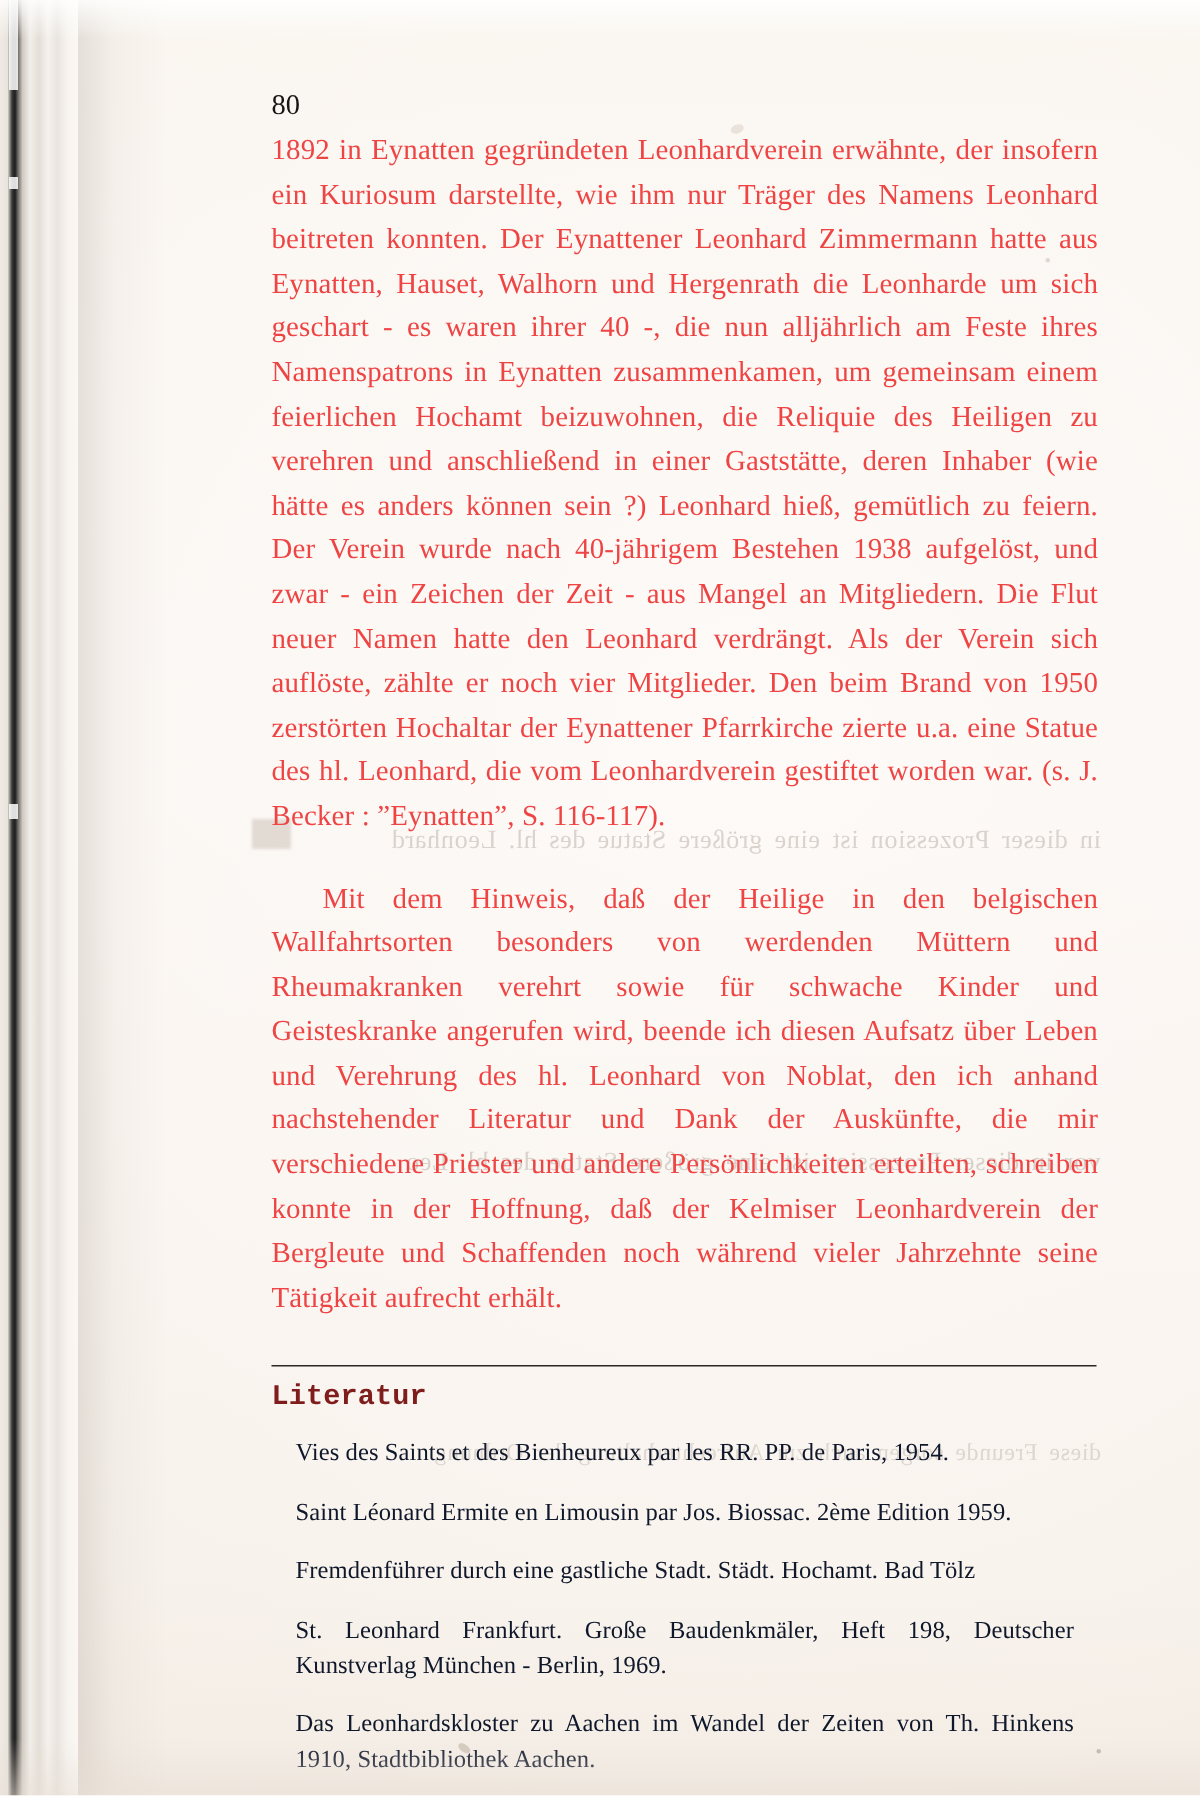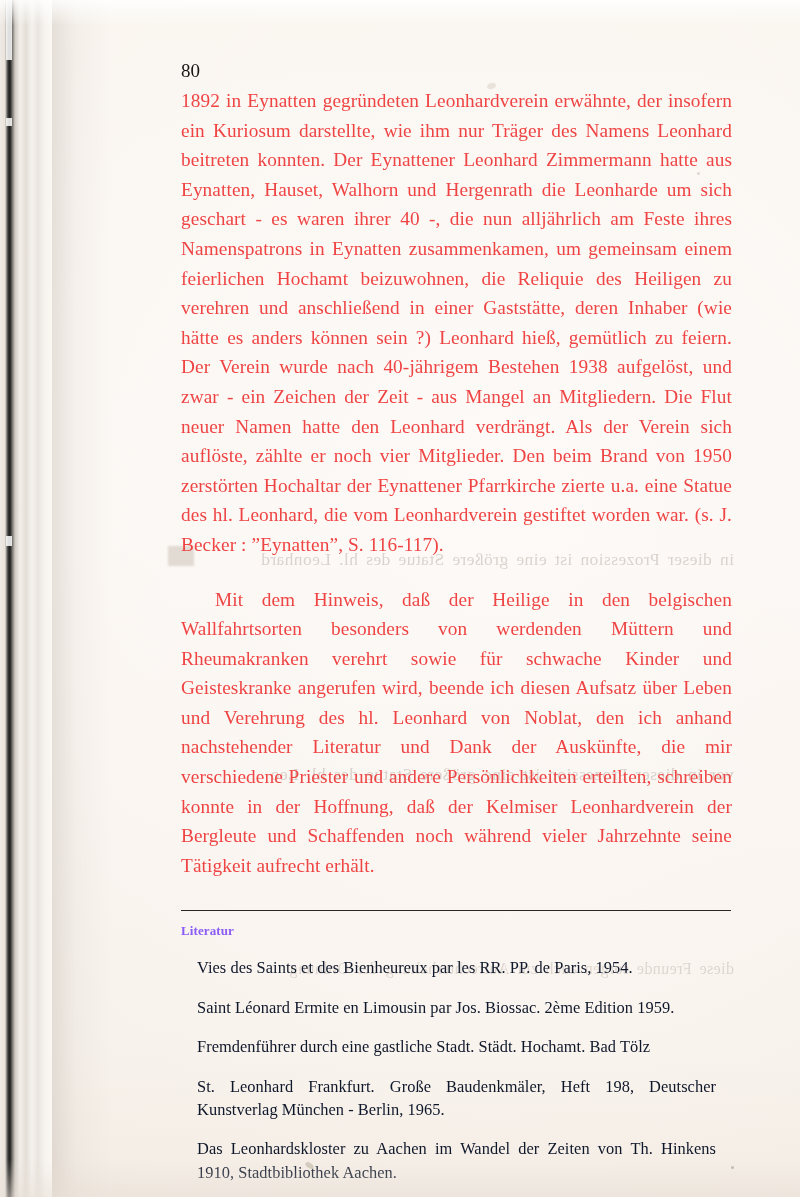--- a/index.html
+++ b/index.html
@@ -162,11 +162,11 @@
   }
 
   .lit-head {
-    font-family: Liberation Serif, serif;
+    font-family: Liberation Mono, monospace;
     font-weight: bold;
-    font-size: 13px;
+    font-size: 19px;
     line-height: 18px;
-    color: #8b5cf6;
+    color: #7f1d1d;
     margin-top: 11px;
     letter-spacing: 0.1px;
   }

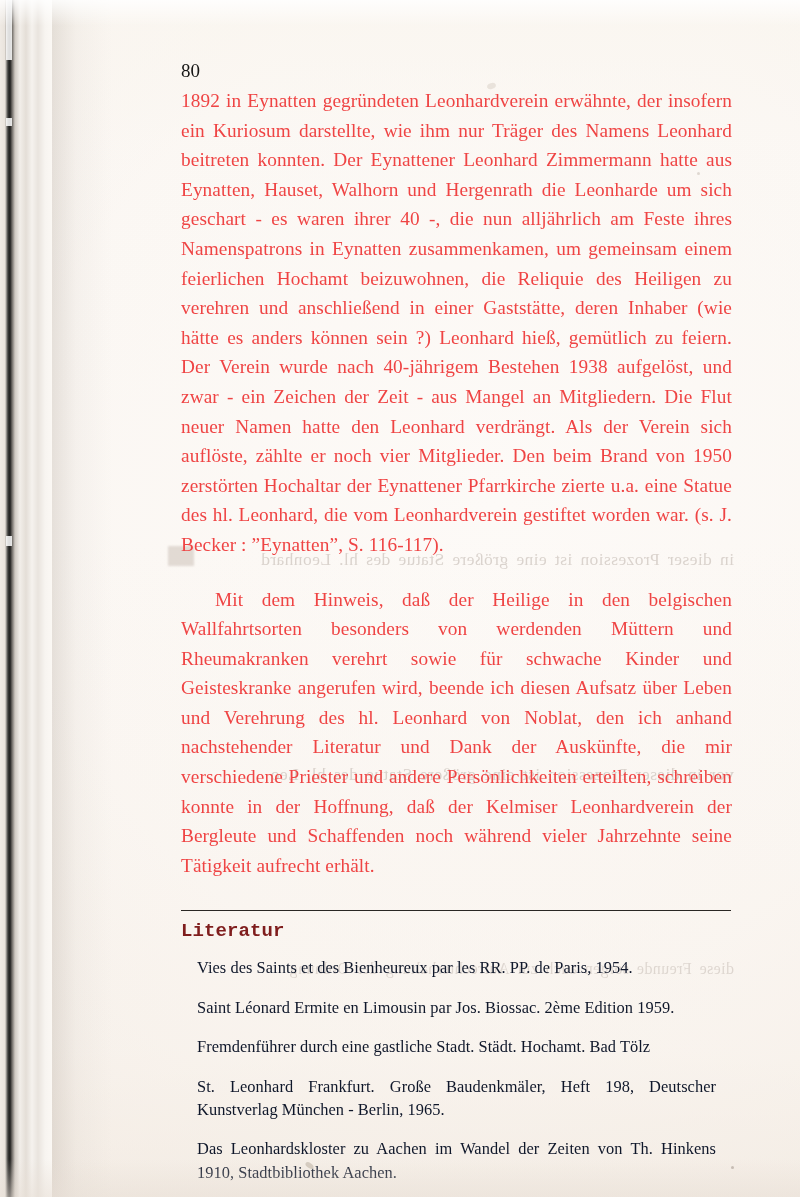--- a/index.html
+++ b/index.html
@@ -226,7 +226,7 @@
       <p class="bib-entry">Vies des Saints et des Bienheureux par les RR. PP. de Paris, 1954.</p>
       <p class="bib-entry">Saint Léonard Ermite en Limousin par Jos. Biossac. 2ème Edition 1959.</p>
       <p class="bib-entry">Fremdenführer durch eine gastliche Stadt. Städt. Hochamt. Bad Tölz</p>
-      <p class="bib-entry">St. Leonhard Frankfurt. Große Baudenkmäler, Heft 198, Deutscher Kunstverlag München - Berlin, 1965.</p>
+      <p class="bib-entry">St. Leonhard Frankfurt. Große Baudenkmäler, Heft 198, Deutscher Kunstverlag München - Berlin, 1969.</p>
       <p class="bib-entry gap">Das Leonhardskloster zu Aachen im Wandel der Zeiten von Th. Hinkens 1910, Stadtbibliothek Aachen.</p>
       <p class="bib-entry gap">Brabants Heem, Jahrg. 15, 1963 van Drs. Knippenberg, Bibliothek en Prentenkabinet, Provincial Genootschap van Kunsten en Wetenschapen in Noord Brabant 's Hertogenbosch.</p>
 

